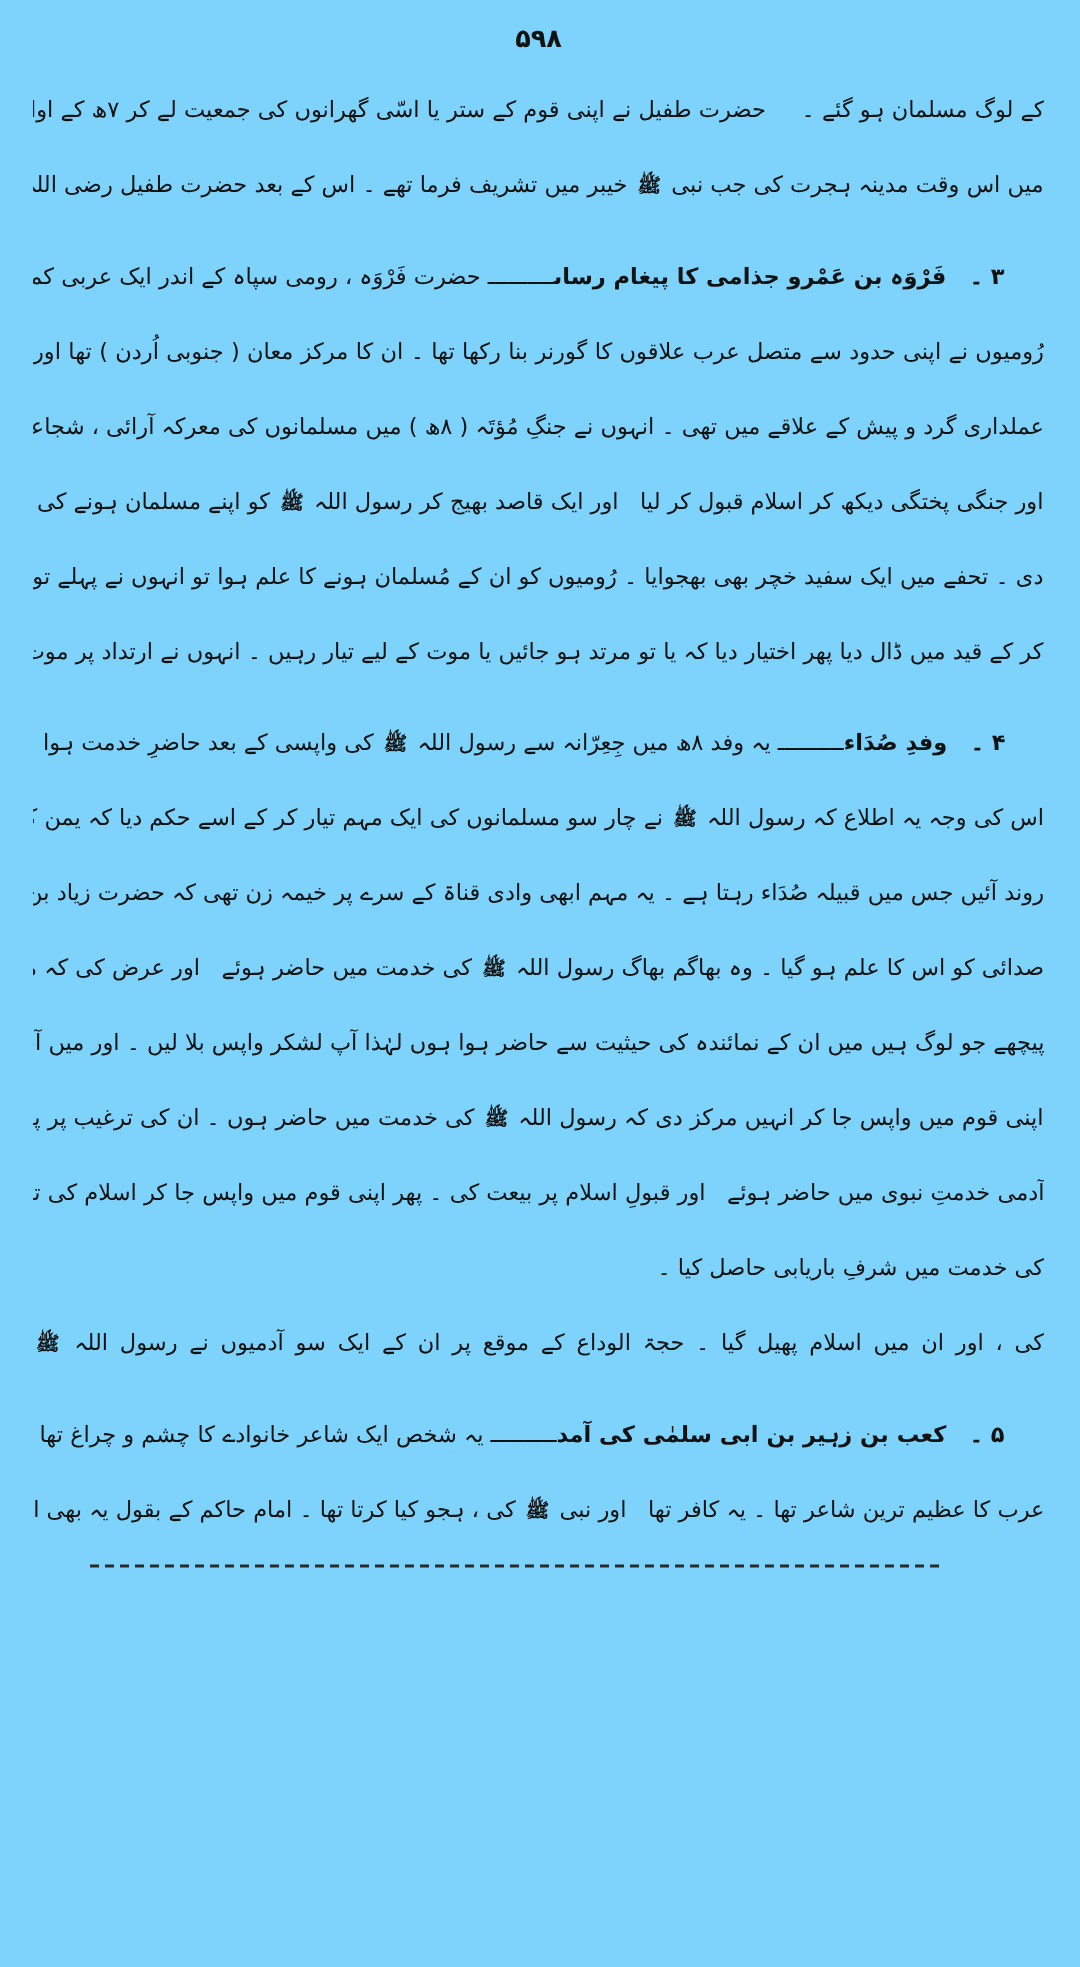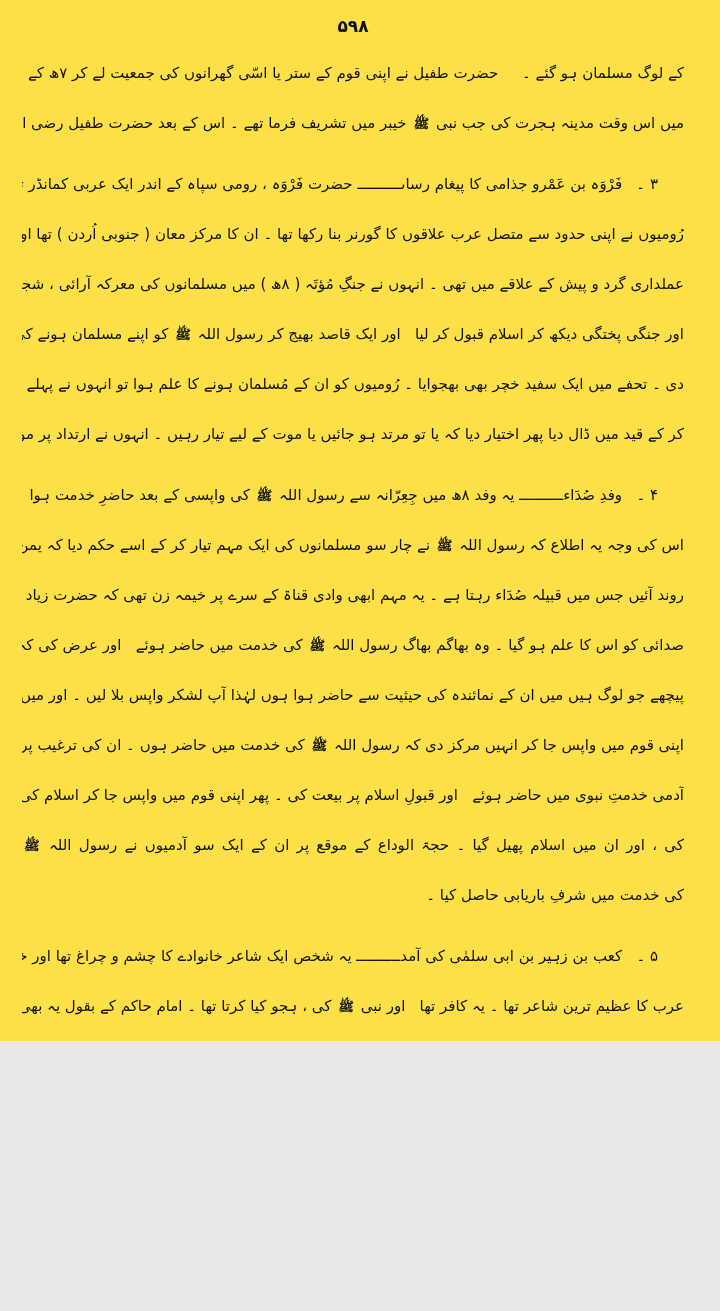--- a/index.html
+++ b/index.html
@@ -5,14 +5,14 @@
   html,body{margin:0;padding:0;background:#e8e8e6;}
   .page{
     position:relative;
-    width:720px;height:1041px;
+    width:720px;height:1311px;
     margin:0 auto;
-    background:#fde047;
+    background:#7dd3fc;
     color:#121212;
     direction:rtl;
     font-family:"DejaVu Sans",sans-serif;
     box-sizing:border-box;
-    padding:10px 36px 0 22px;
+    padding:10px 24px 0 22px;
     overflow:hidden;
   }
   .page-number{

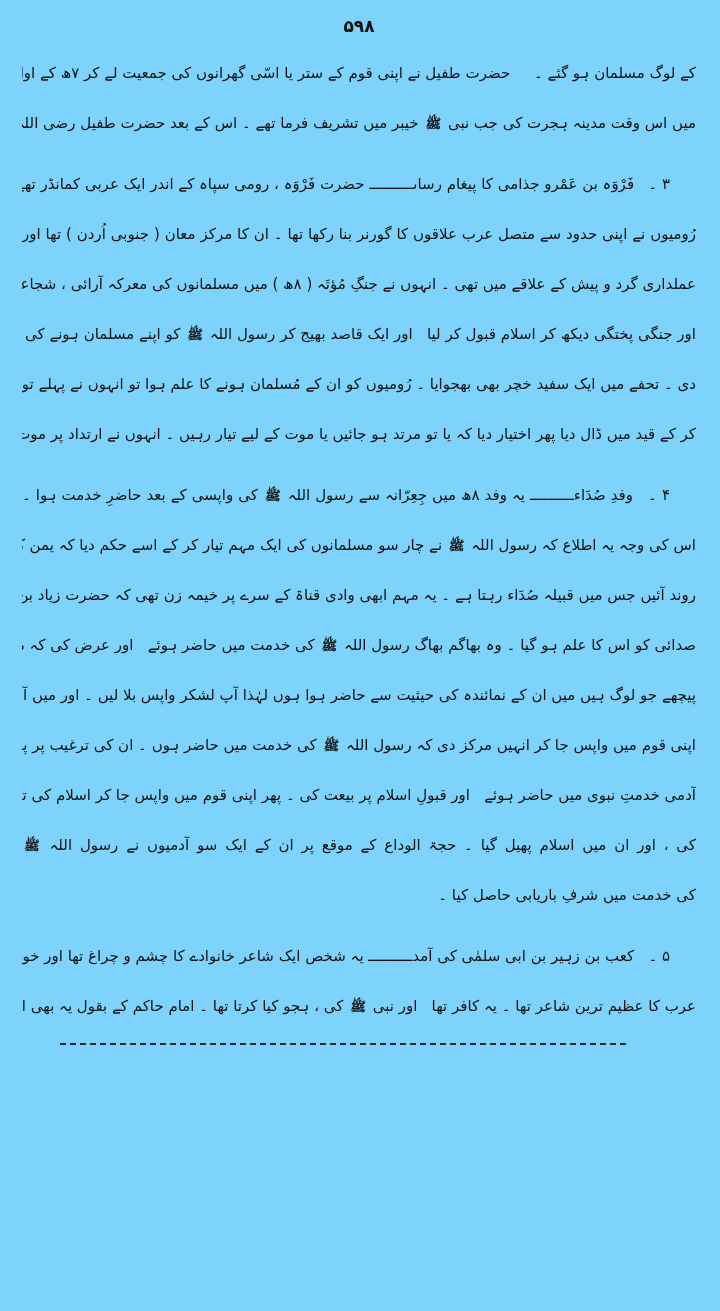--- a/index.html
+++ b/index.html
@@ -31,7 +31,7 @@
   }
   .line.short{text-align-last:right;}
   .line.indent{padding-right:26px;}
-  .b{font-weight:normal;}
+  .b{font-weight:bold;}
   .saw{font-size:13px;font-weight:bold;padding:0 2px;}
   sup.ref{font-size:10px;line-height:0;vertical-align:super;padding-right:2px;}
   .separator{

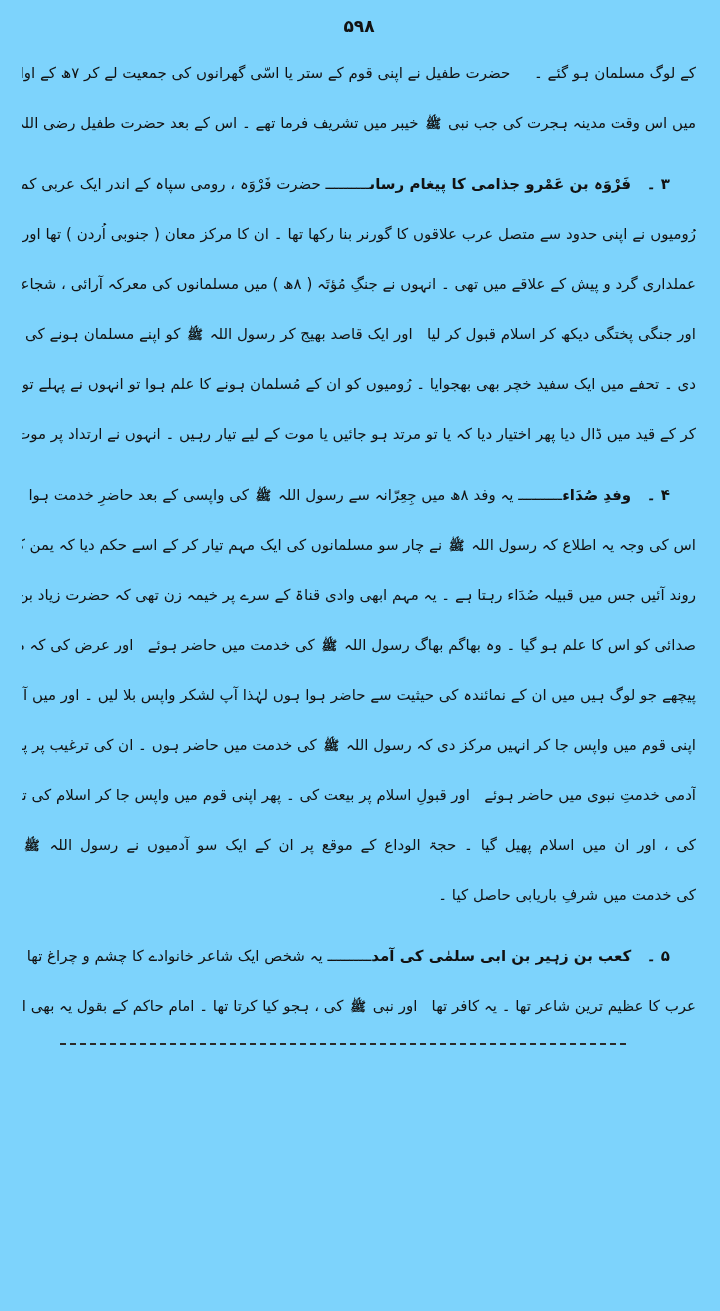--- a/index.html
+++ b/index.html
@@ -71,8 +71,8 @@
         <div class="line"><span>پیچھے جو لوگ ہیں میں ان کے نمائندہ کی حیثیت سے حاضر ہوا ہوں لہٰذا آپ لشکر واپس بلا لیں ۔ اور میں آپ</span></div>
         <div class="line"><span>اپنی قوم میں واپس جا کر انہیں مرکز دی کہ رسول اللہ </span><span class="saw">ﷺ</span><span> کی خدمت میں حاضر ہوں ۔ ان کی ترغیب پر پندرہ</span></div>
         <div class="line"><span>آدمی خدمتِ نبوی میں حاضر ہوئے &nbsp; اور قبولِ اسلام پر بیعت کی ۔ پھر اپنی قوم میں واپس جا کر اسلام کی تبلیغ</span></div>
+        <div class="line short"><span>کی خدمت میں شرفِ باریابی حاصل کیا ۔</span></div>
         <div class="line"><span>کی ، اور ان میں اسلام پھیل گیا ۔ حجۃ الوداع کے موقع پر ان کے ایک سو آدمیوں نے رسول اللہ </span><span class="saw">ﷺ</span></div>
-        <div class="line short"><span>کی خدمت میں شرفِ باریابی حاصل کیا ۔</span></div>
       </div>
       <div class="block">
         <div class="line indent"><span class="b">۵ ۔ &nbsp; کعب بن زہیر بن ابی سلمٰی کی آمد</span><span>ــــــــــ یہ شخص ایک شاعر خانوادے کا چشم و چراغ تھا اور خود بھی</span></div>

